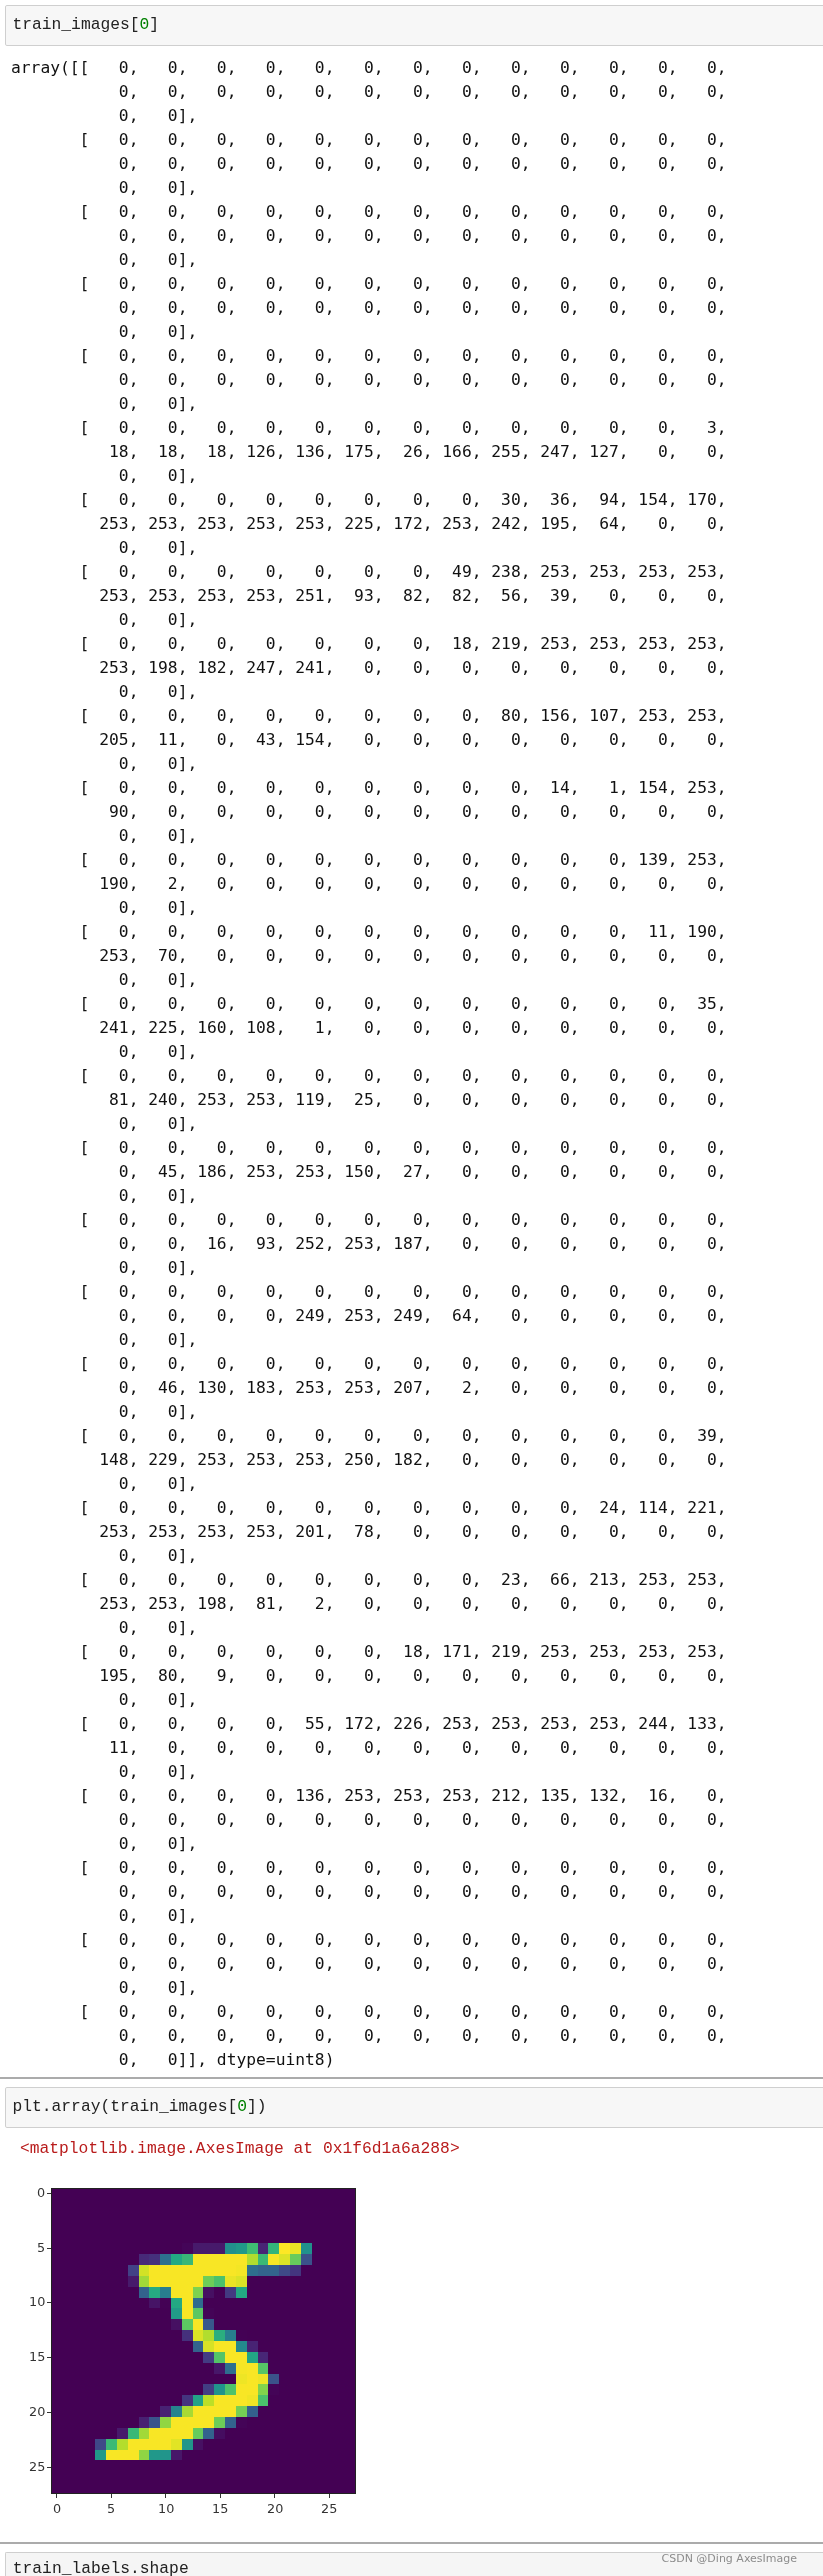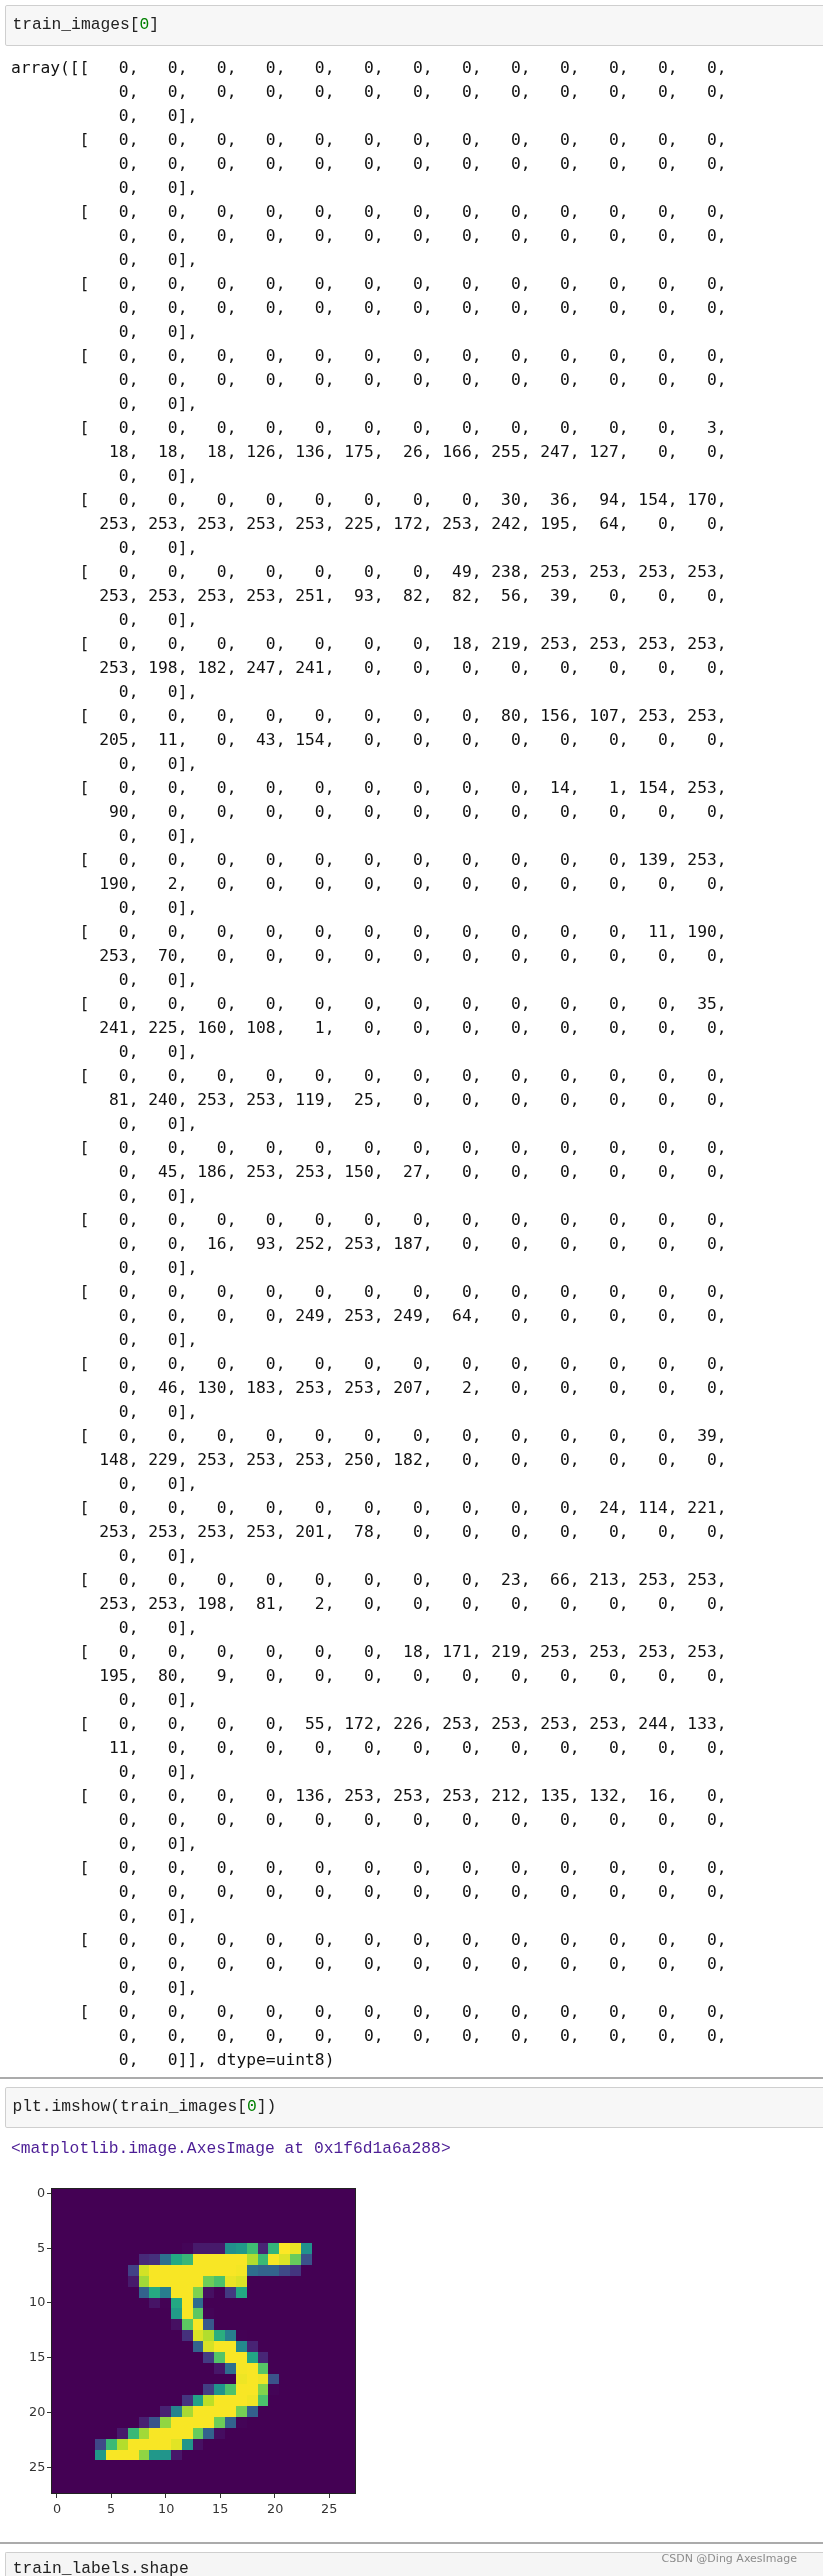--- a/index.html
+++ b/index.html
@@ -118,7 +118,7 @@
 
 <div class="separator" style="top:2077px;"></div>
 
-<div class="input-cell" style="top:2087px;"><span>plt.imshow(train_images[</span><span class="num-tok">0</span><span>])</span></div>
+<div class="input-cell" style="top:2087px;"><span>plt.array(train_images[</span><span class="num-tok">0</span><span>])</span></div>
 
 <div class="repr" style="top:2139px;">&lt;matplotlib.image.AxesImage at 0x1f6d1a6a288&gt;</div>
 

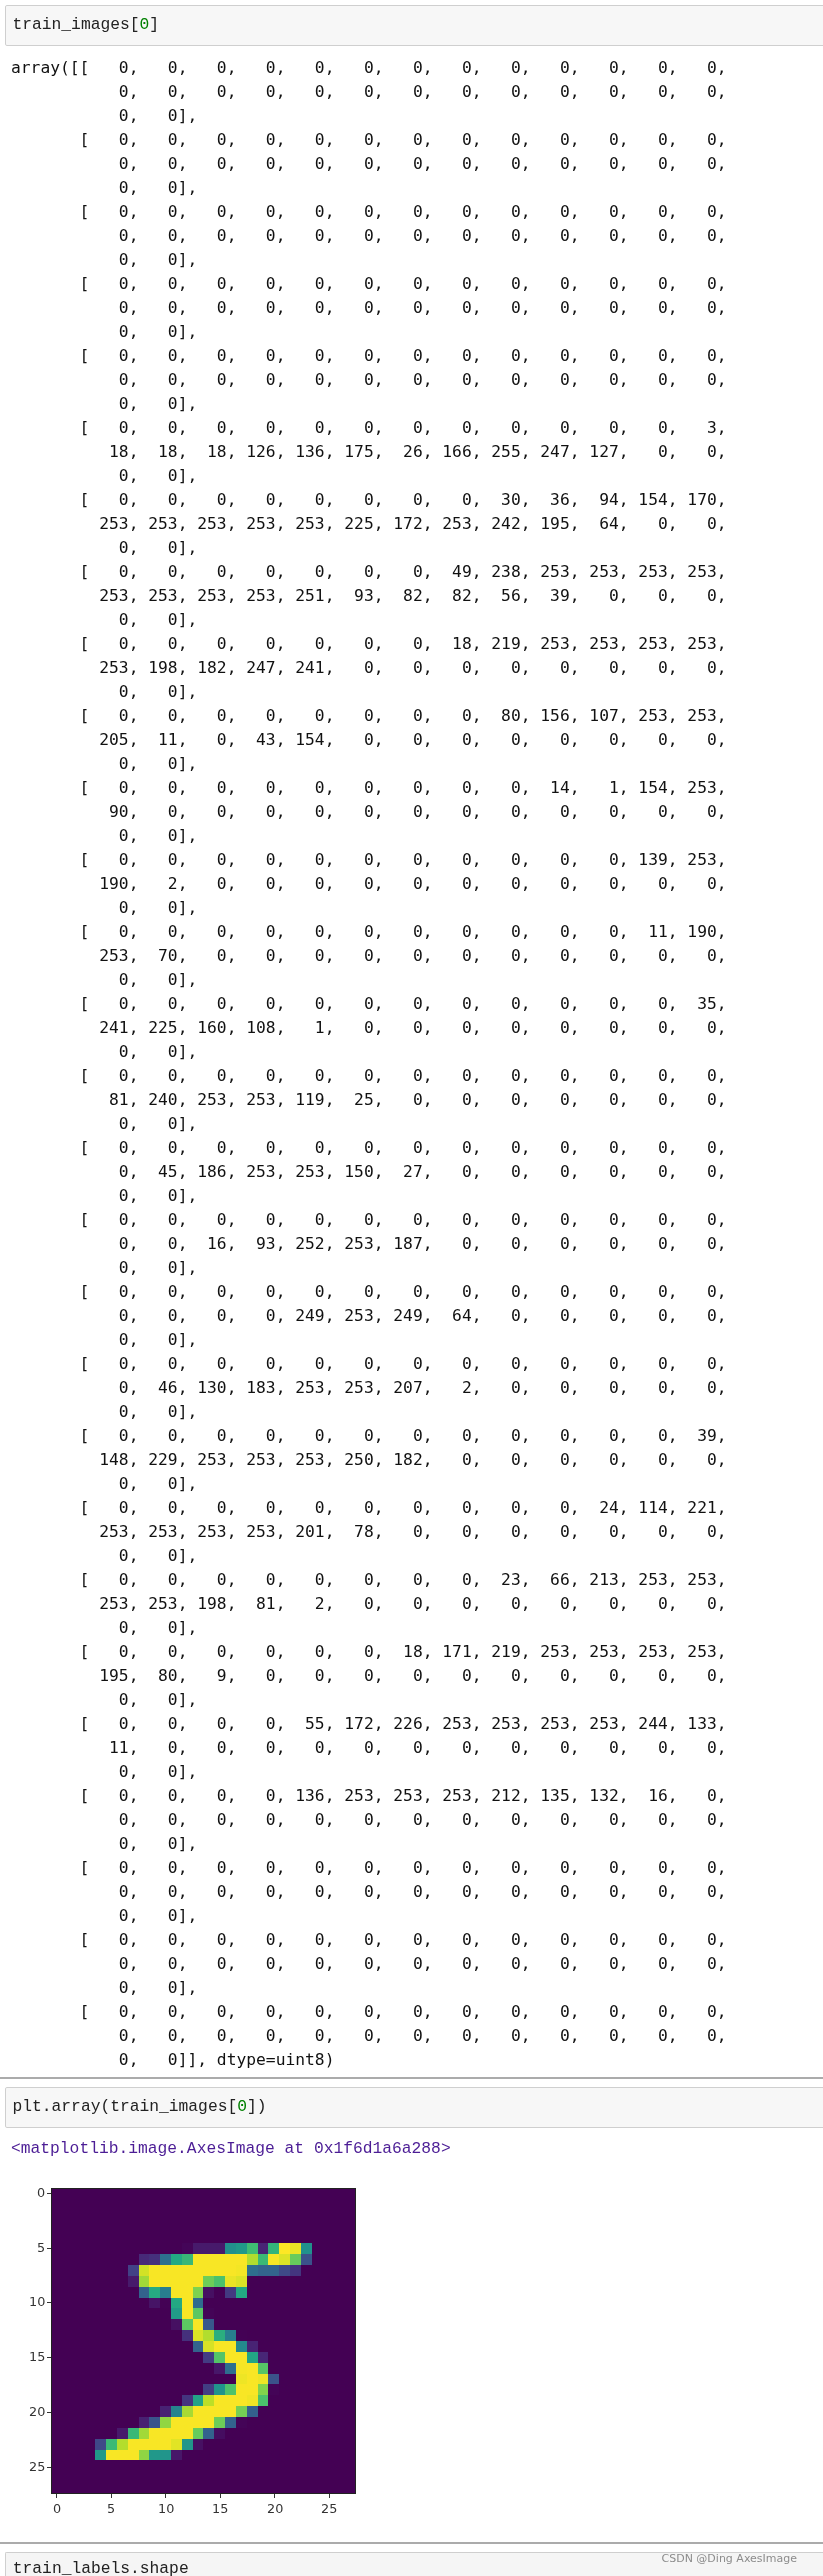--- a/index.html
+++ b/index.html
@@ -13,7 +13,7 @@
   .output { position: absolute; left: 11px; font-size: 16.3px; line-height: 24px;
             white-space: pre; color: #111; margin: 0; }
   .separator { position: absolute; left: 0; width: 824px; height: 1.9px; background: #ababab; }
-  .repr { position: absolute; left: 11px; font-size: 16.3px; white-space: pre; color: #4c1d95; }
+  .repr { position: absolute; left: 20px; font-size: 16.3px; white-space: pre; color: #b91c1c; }
   .plot-box { position: absolute; left: 51px; top: 2188px; width: 305px; height: 306px;
               border: 0.6px solid #222; box-sizing: border-box; background: #440154;
               display: grid; grid-template-columns: repeat(28, 1fr); grid-template-rows: repeat(28, 1fr); }

